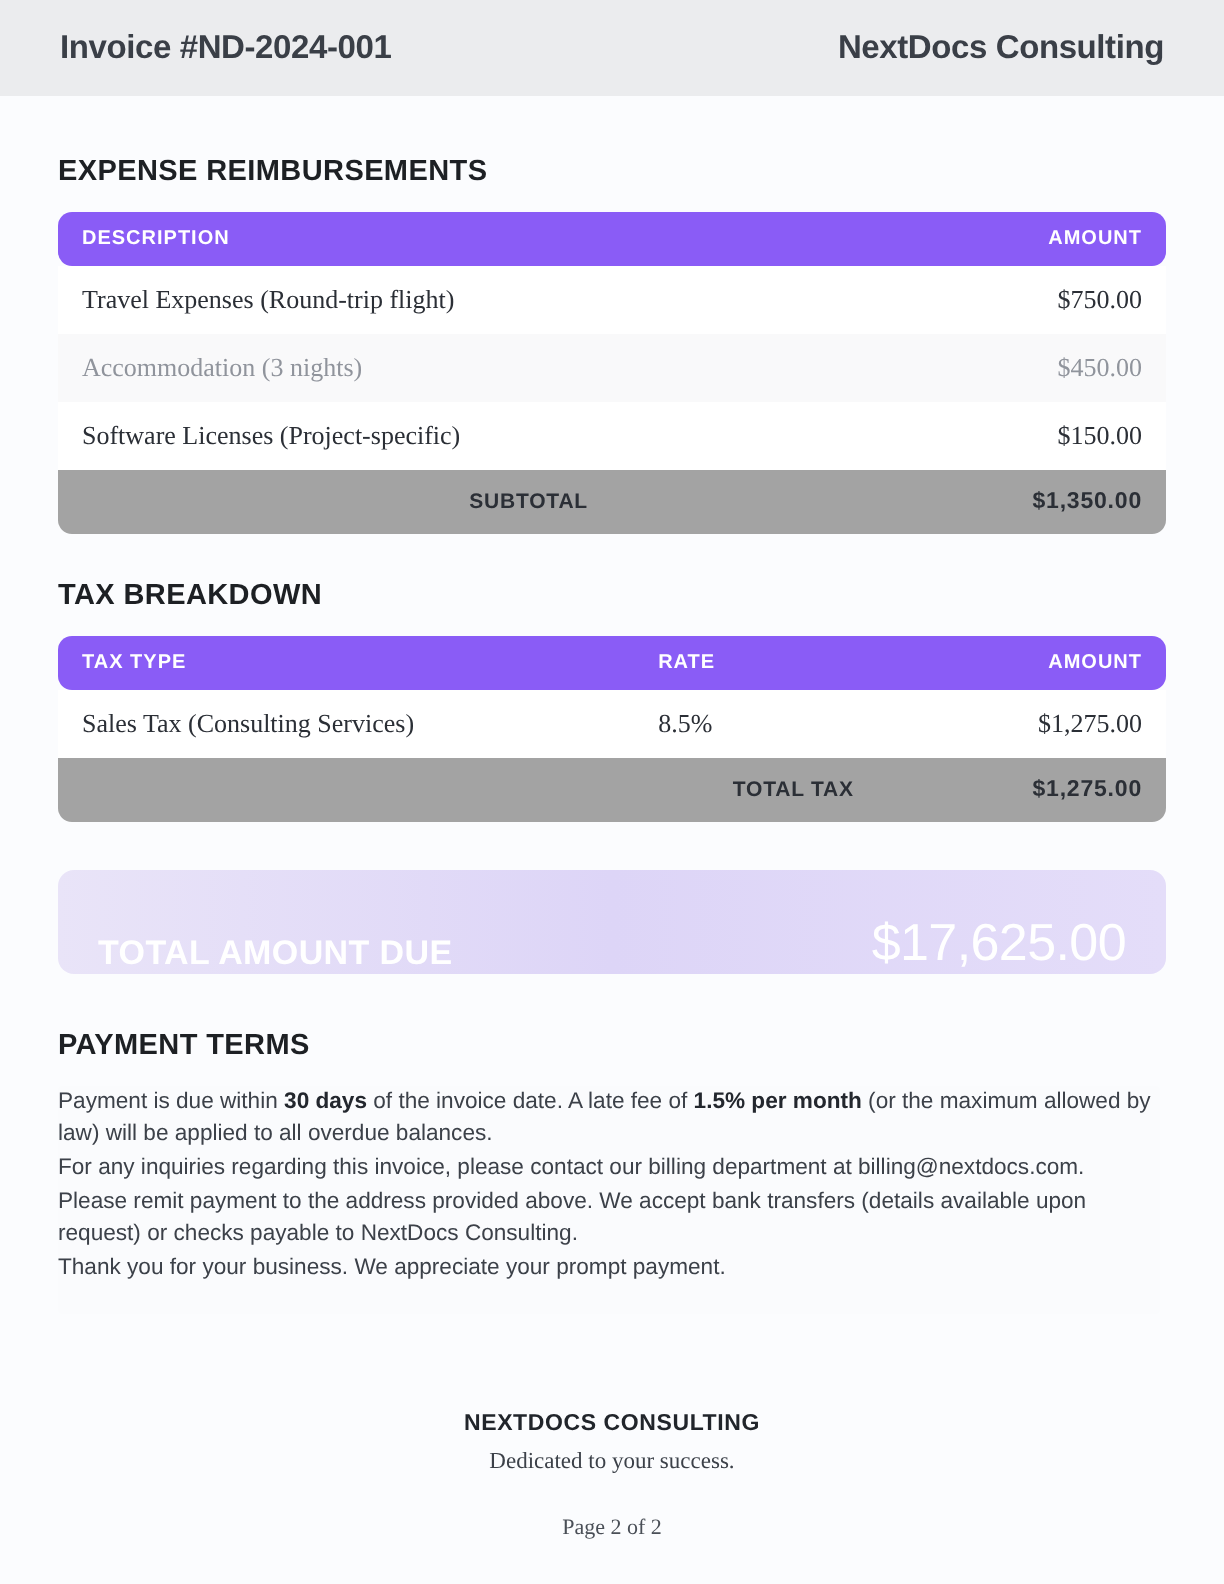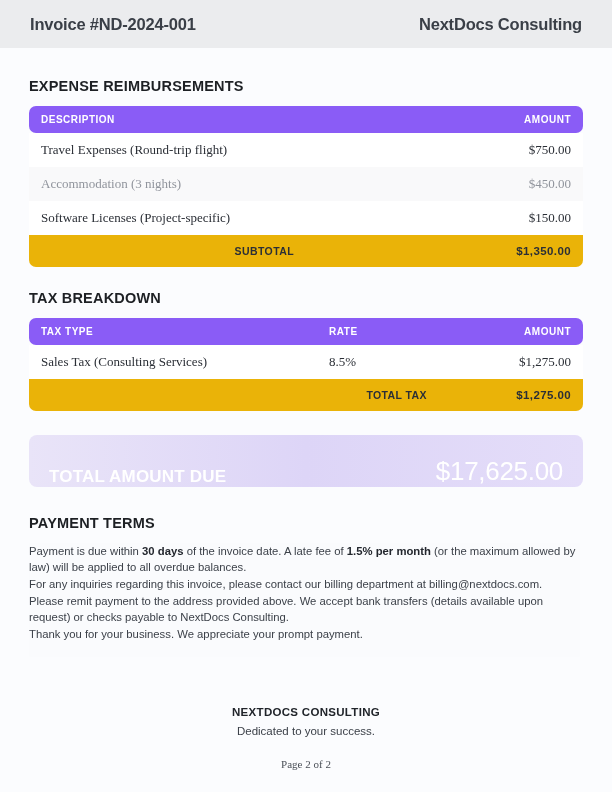--- a/index.html
+++ b/index.html
@@ -92,7 +92,7 @@
   .tbl tbody td.amt { text-align: right; }
 
   .tbl tbody tr.total-row td {
-    background: #eab308;
+    background: #a3a3a3;
     font-family: "Liberation Sans", sans-serif;
     font-size: 10.5px;
     font-weight: bold;

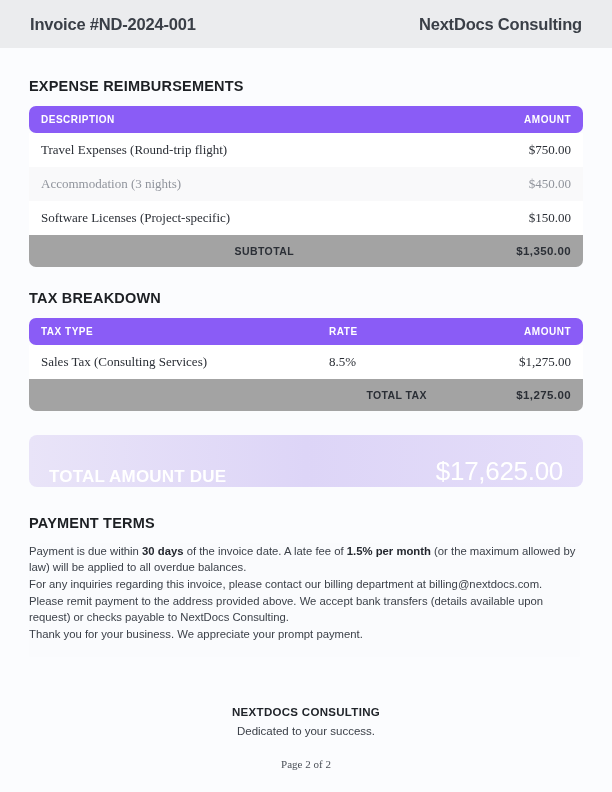--- a/index.html
+++ b/index.html
@@ -169,7 +169,7 @@
     letter-spacing: 0.3px;
   }
   .footer .f-tag {
-    font-family: Liberation Sans, sans-serif;
+    font-family: Liberation Serif, serif;
     font-size: 11.5px;
     color: #3c4149;
     margin-top: 7px;

